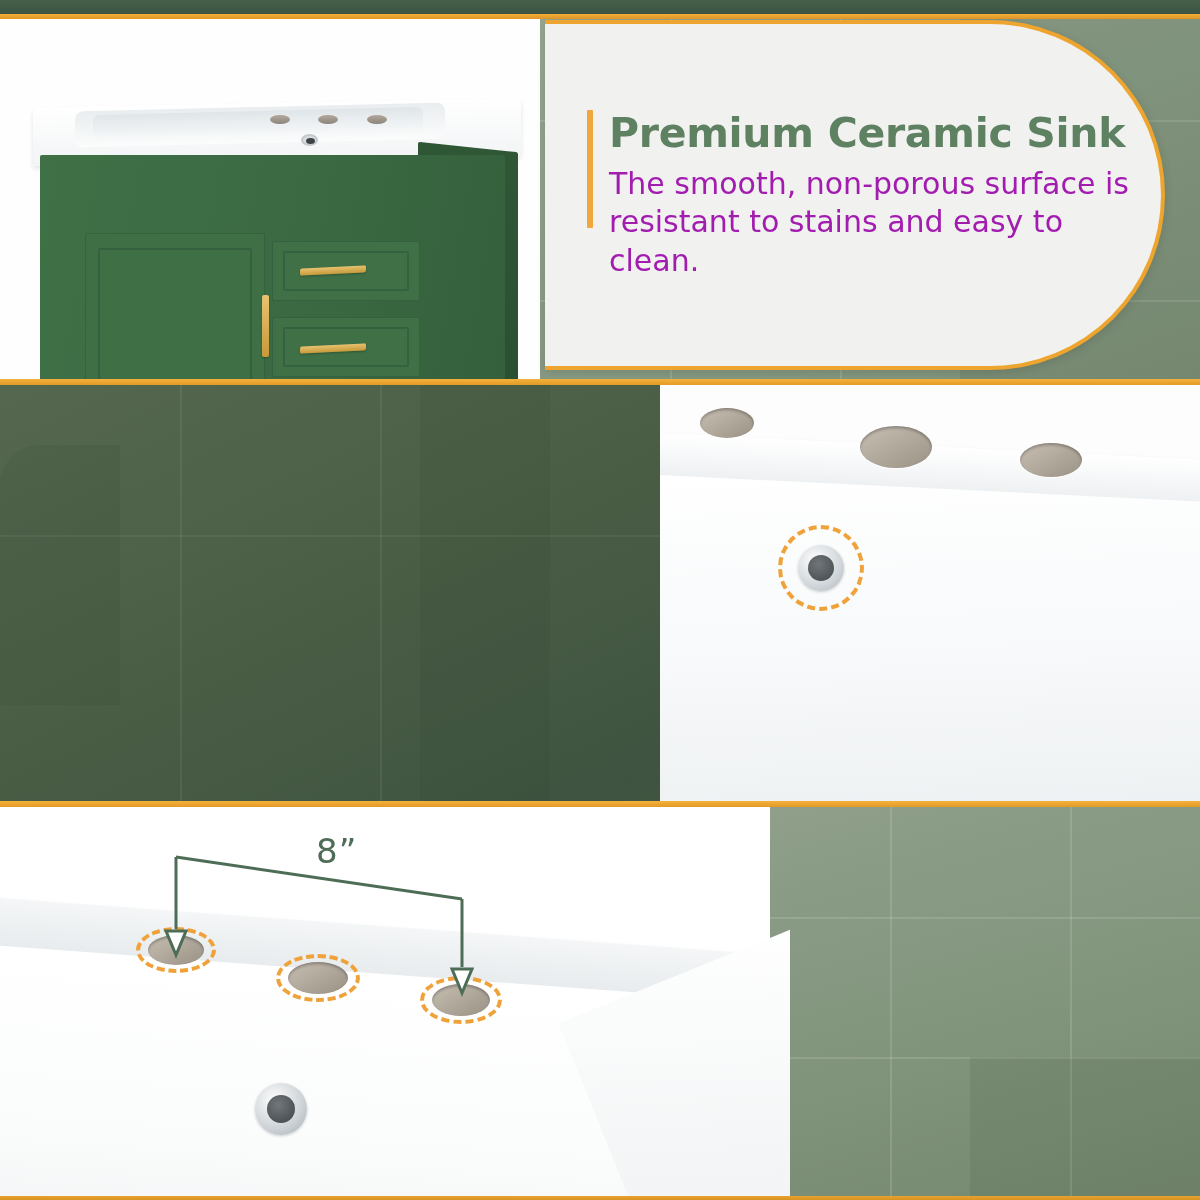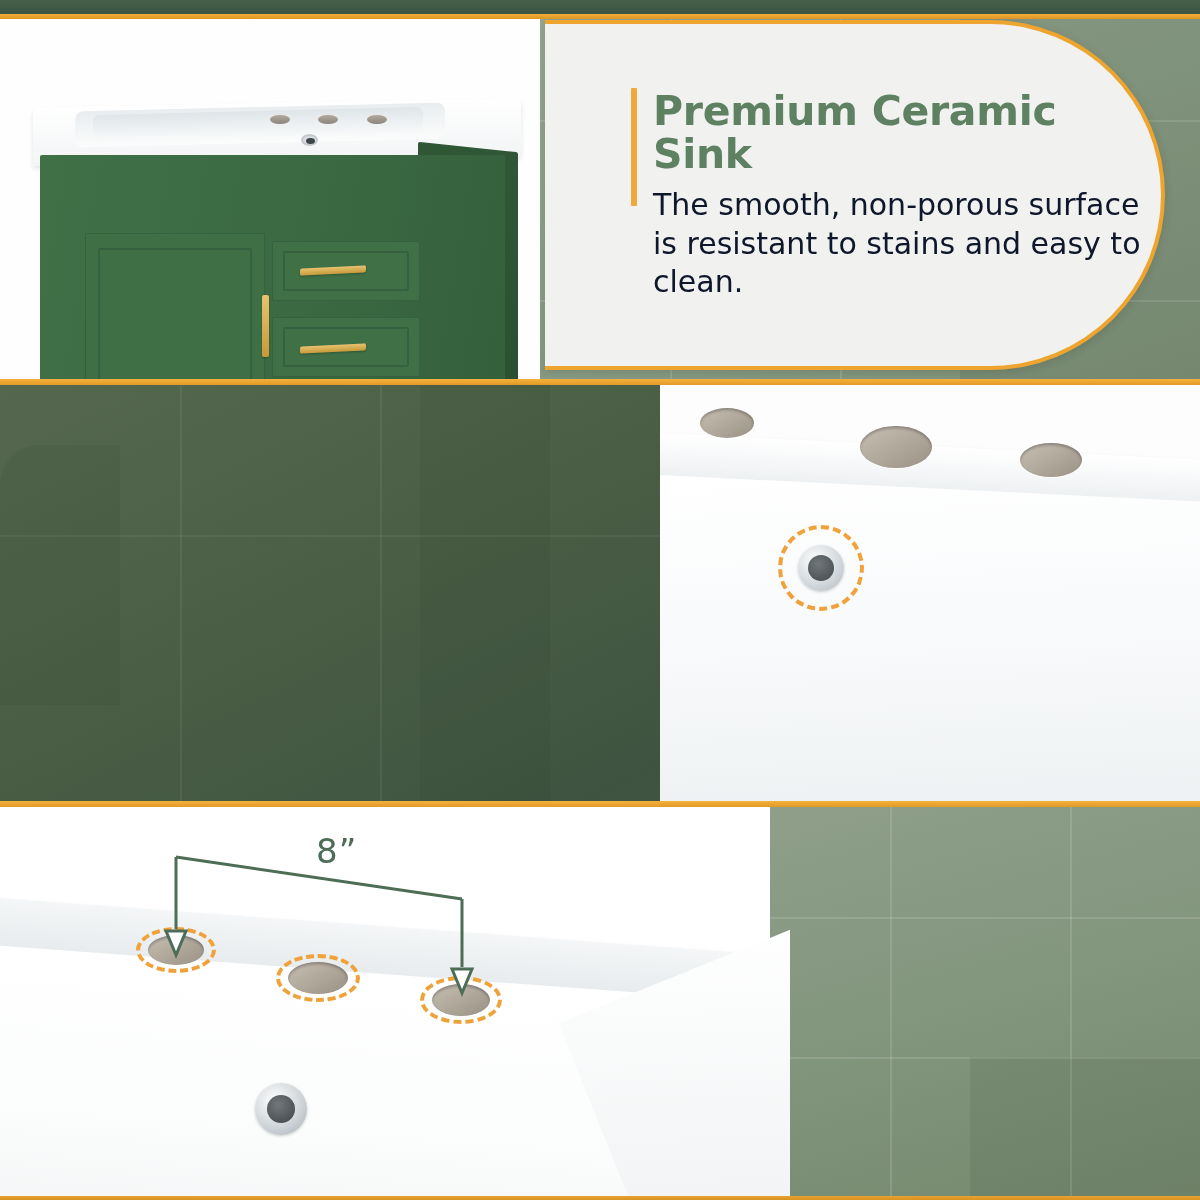--- a/index.html
+++ b/index.html
@@ -55,7 +55,7 @@
   .callout { position:absolute; background:#f1f1f0; border:4px solid #eda52f;
              display:flex; align-items:center; z-index:25;
              box-shadow:0 2px 10px rgba(0,0,0,.12); }
-  .callout.right-pill  { border-radius:0 200px 200px 0; border-left:none;padding-left:44px; }
+  .callout.right-pill  { border-radius:0 200px 200px 0; border-left:none; }
 
   .c1 { left:545px; top:20px;  width:620px; height:350px; }
 

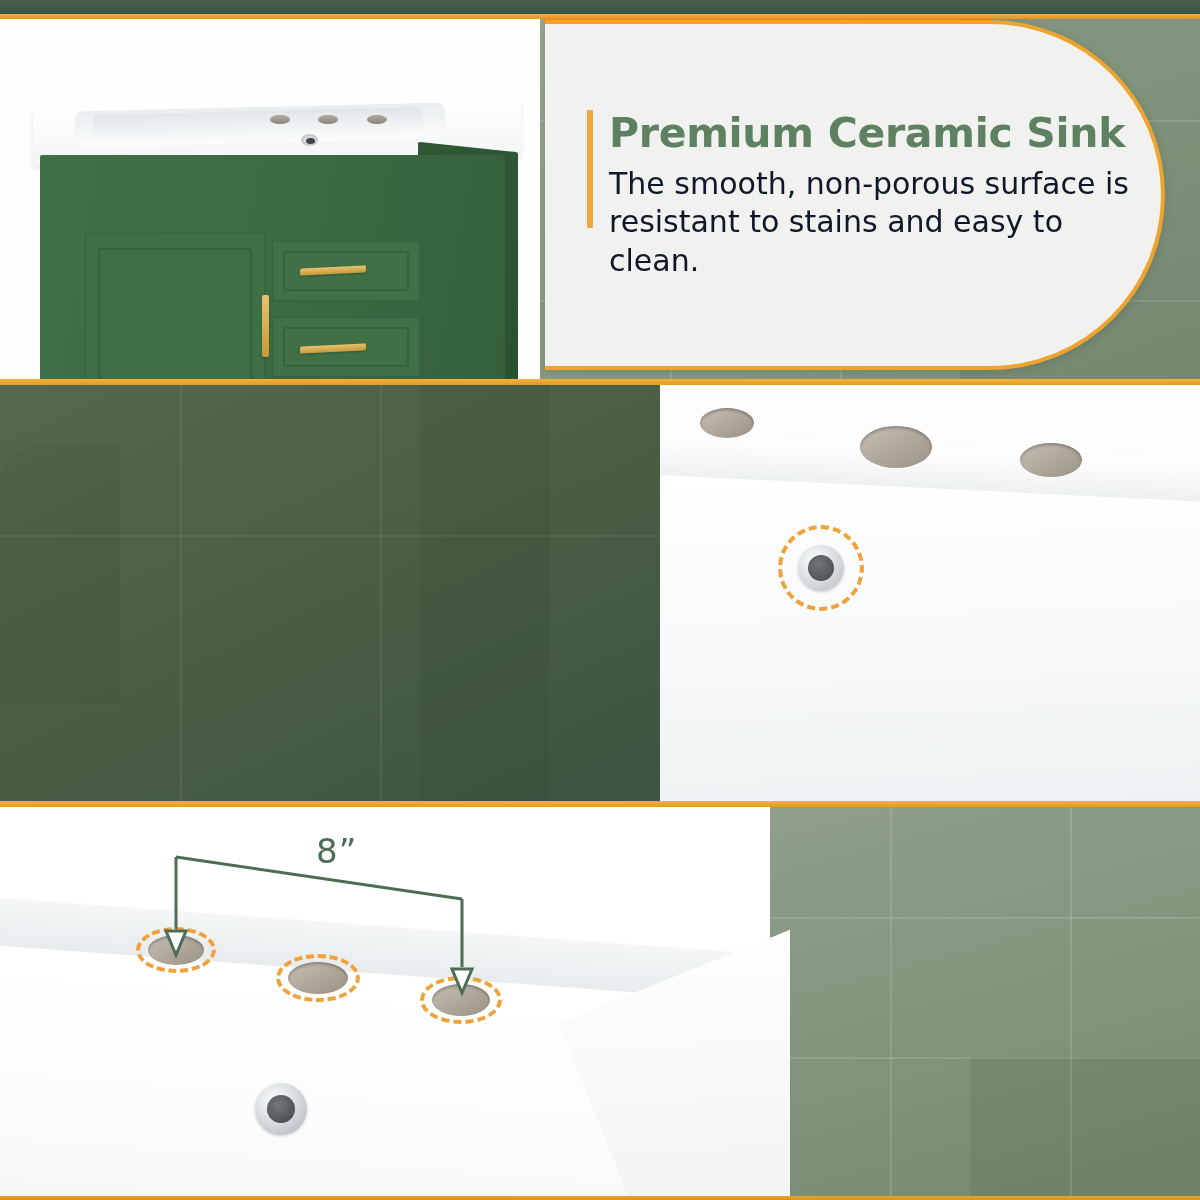--- a/index.html
+++ b/index.html
@@ -70,7 +70,7 @@
   .c-title { color:#5e8162; font-weight:bold; letter-spacing:-.3px;
              line-height:1.05; margin-bottom:10px; }
   .c1 .c-title { font-size:41px; }
-  .c-desc { color:#0f172a; line-height:1.28; }
+  .c-desc { color:#a21caf; line-height:1.28; }
   .c1 .c-desc { font-size:30px; }
 
   

